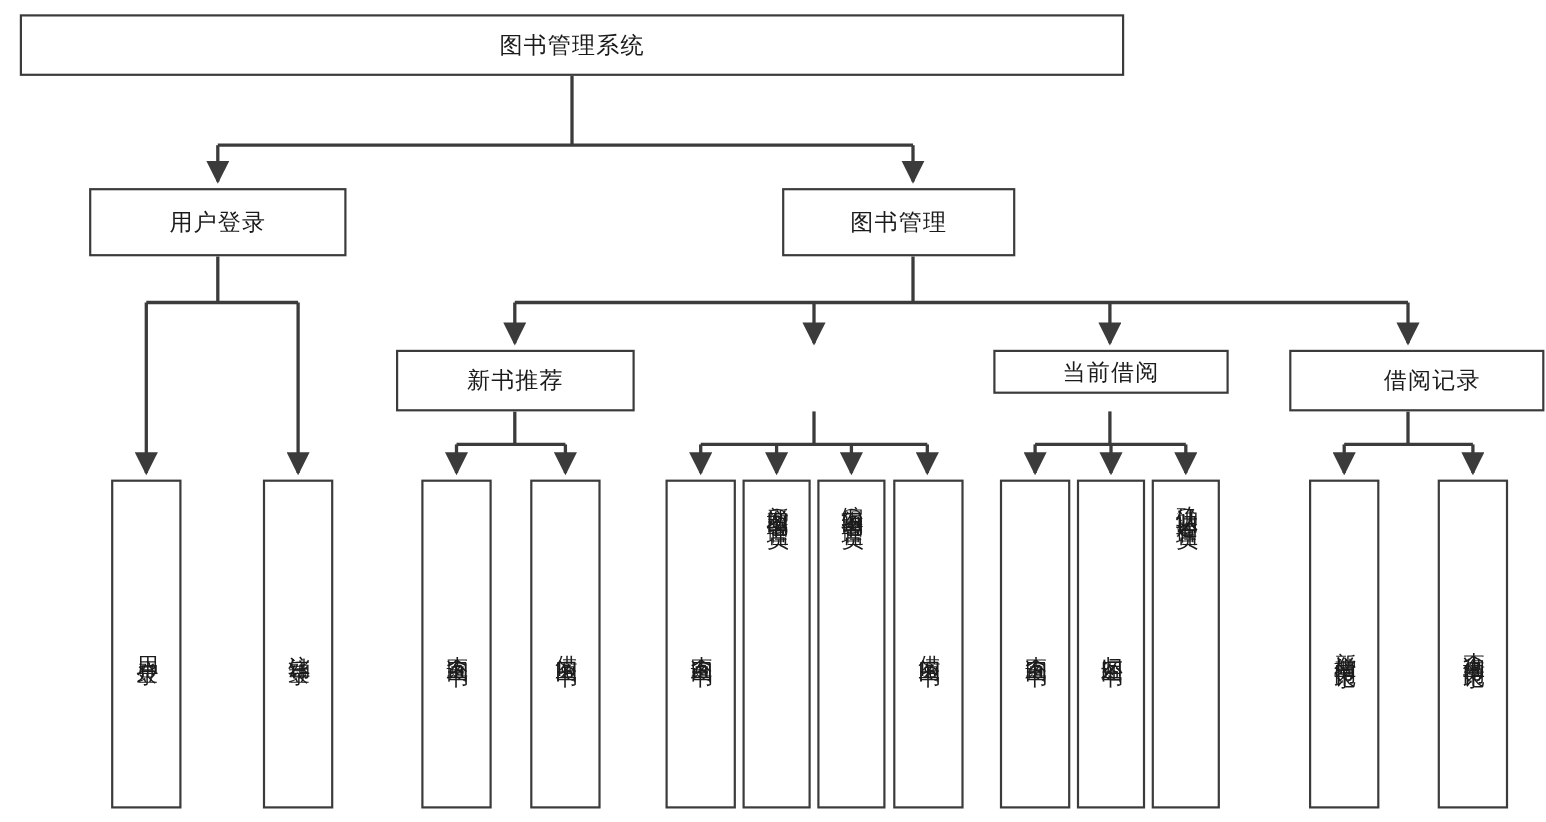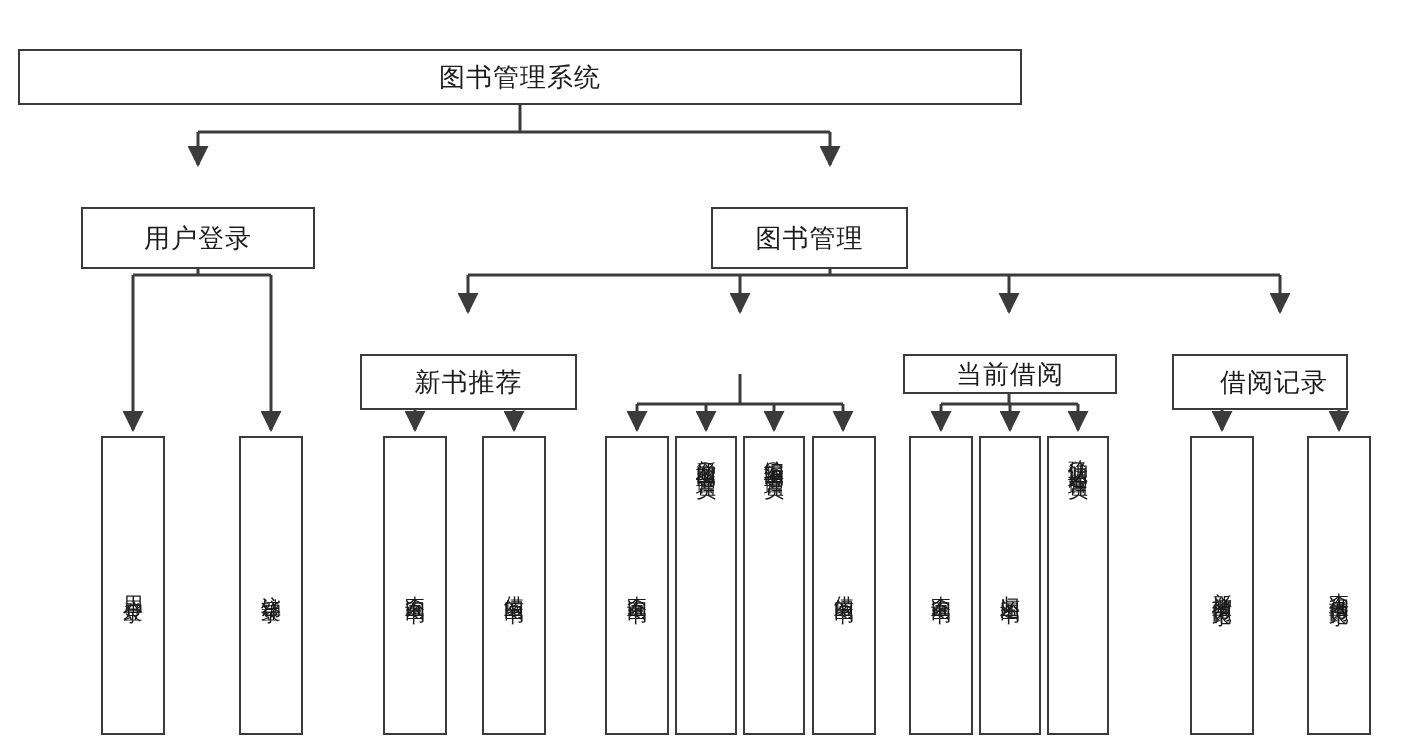--- a/index.html
+++ b/index.html
@@ -36,9 +36,8 @@
     color: #1b1b1b;
   }
   .node.horiz {
-    font-size: 26px;
+    font-size: 21px;
     letter-spacing: 1px;
-    margin-top: 36px;
   }
   .node.vert {
     align-items: flex-start;

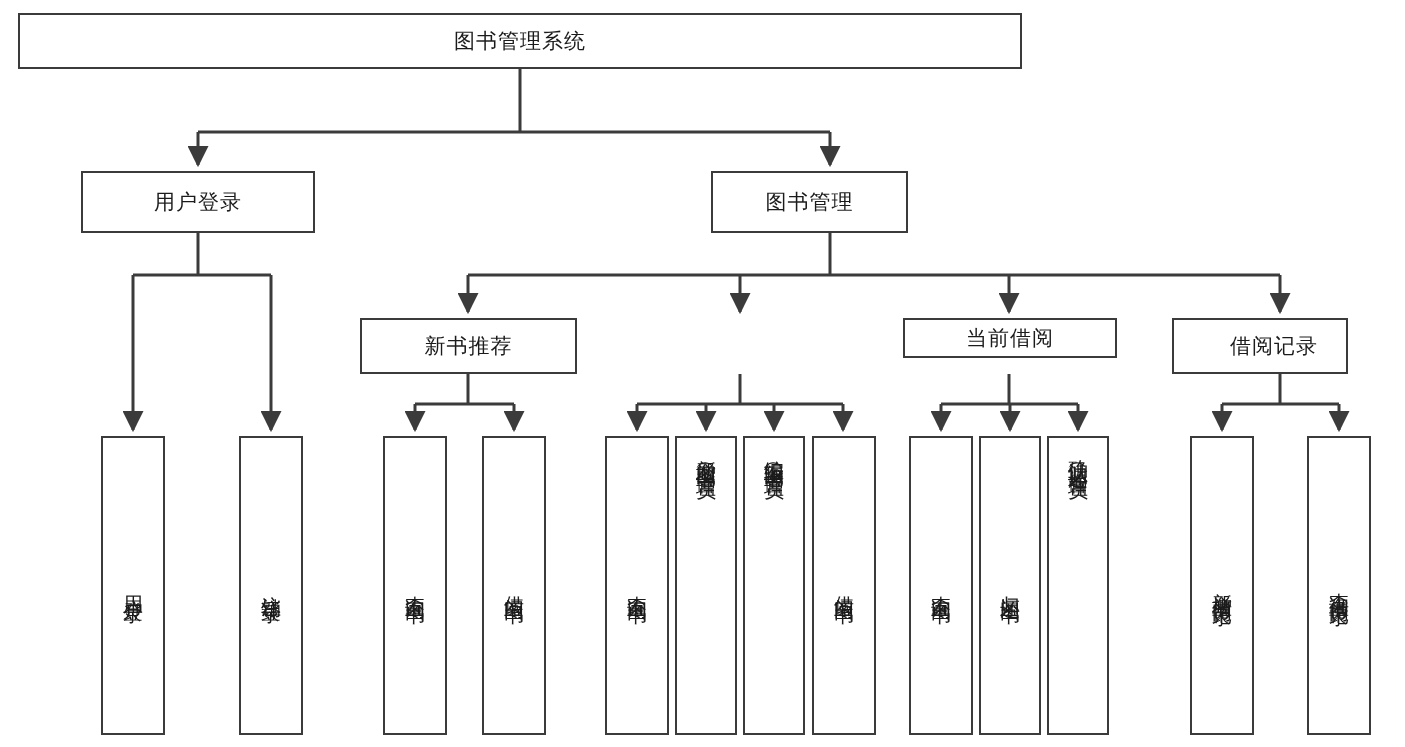--- a/index.html
+++ b/index.html
@@ -128,7 +128,7 @@
   <div class="node horiz" style="left:81px; top:171px; width:234px; height:62px;">
     <span>用户登录</span>
   </div>
-  <div class="node horiz" style="left:711px; top:171px; width:197px; height:62px;">
+  <div class="node horiz" style="left:711px; top:171px; width:212px; height:62px;">
     <span>图书管理</span>
   </div>
 

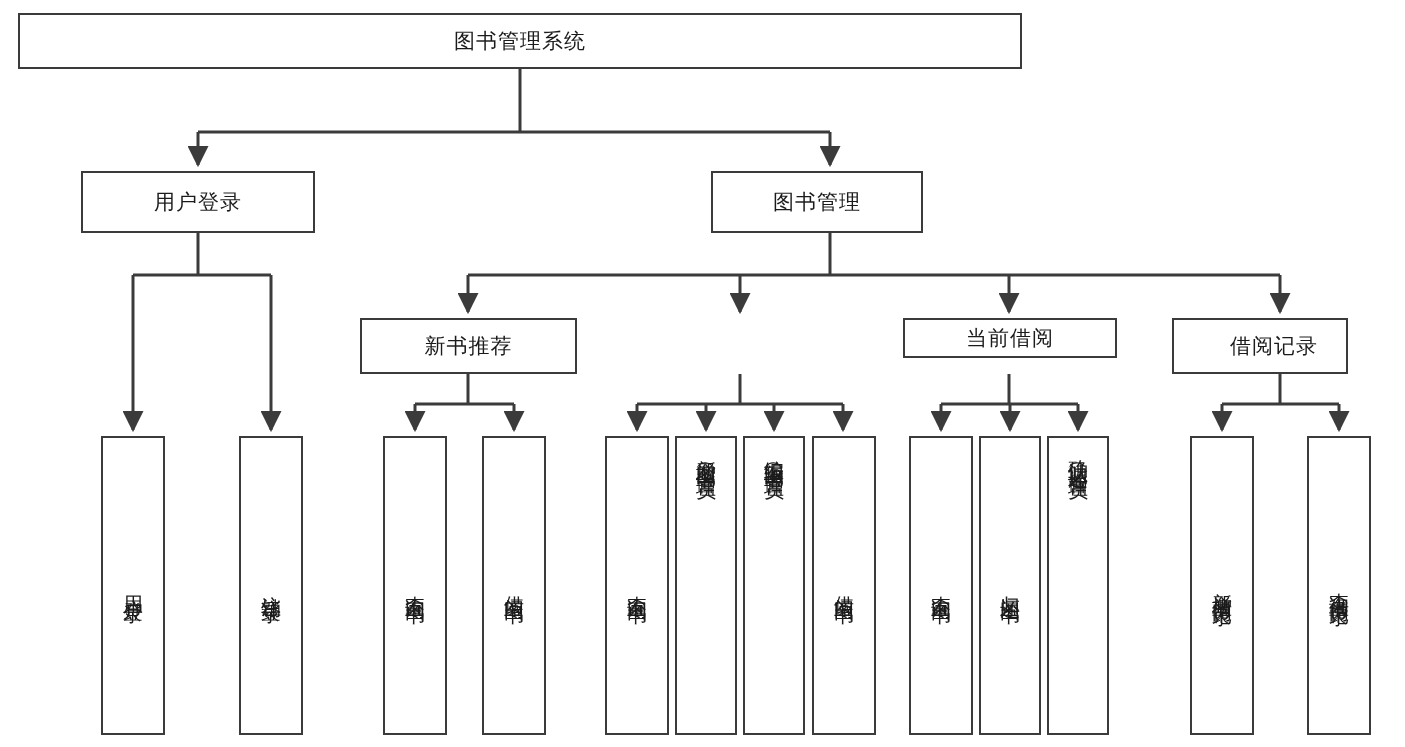--- a/index.html
+++ b/index.html
@@ -138,7 +138,7 @@
   <div class="node horiz" style="left:903px; top:318px; width:214px; height:40px;">
     <span>当前借阅</span>
   </div>
-  <div class="node horiz" style="left:1172px; top:318px; width:176px; height:56px;padding-left:28px;">
+  <div class="node horiz" style="left:1172px; top:318px; width:232px; height:56px;padding-left:28px;">
     <span>借阅记录</span>
   </div>
 

